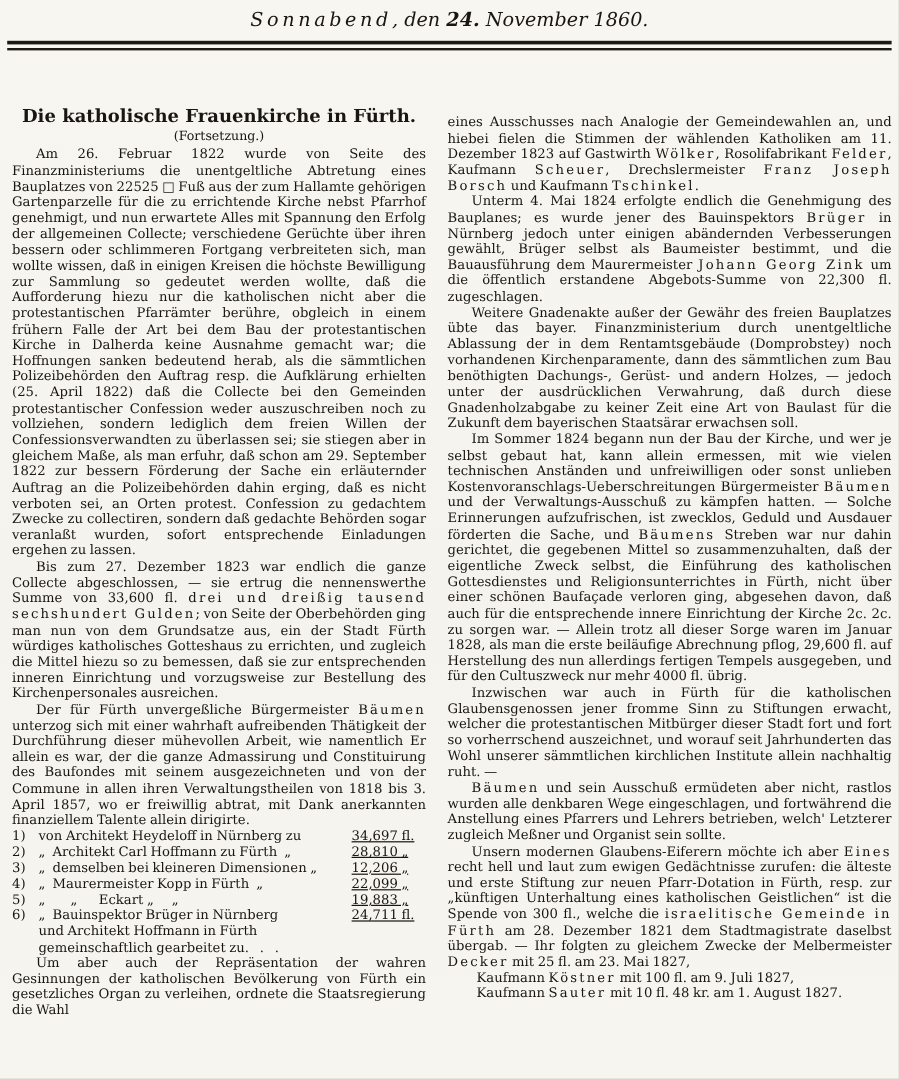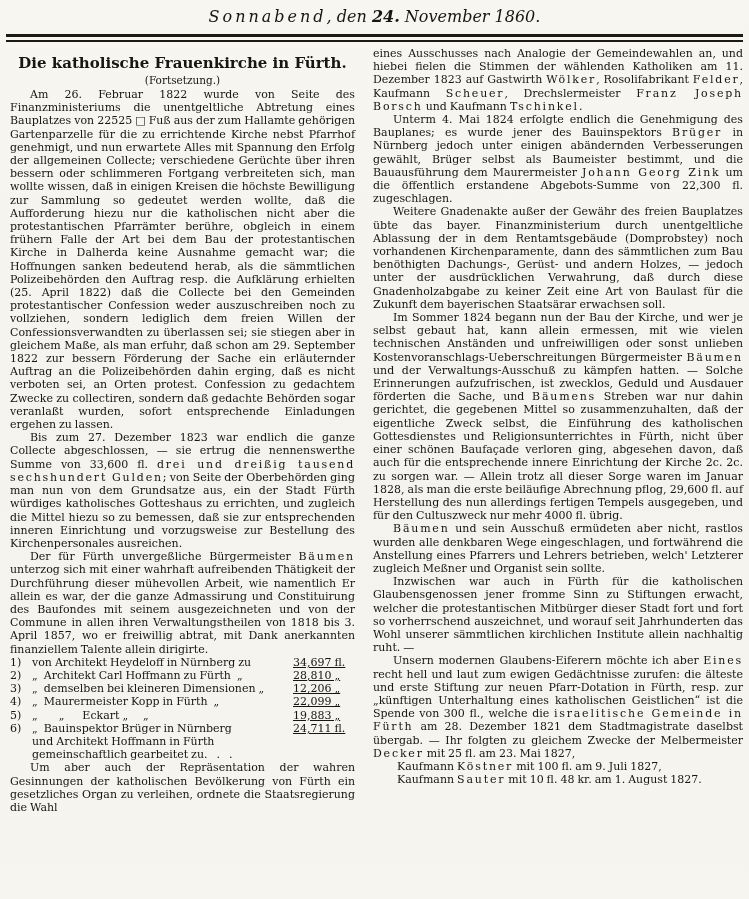--- a/index.html
+++ b/index.html
@@ -30,7 +30,7 @@
   }
   .columns{
     display:flex;
-    align-items:flex-start;
+    align-items:center;
     padding:3px 3px 0 3px;
     height:838px;
   }

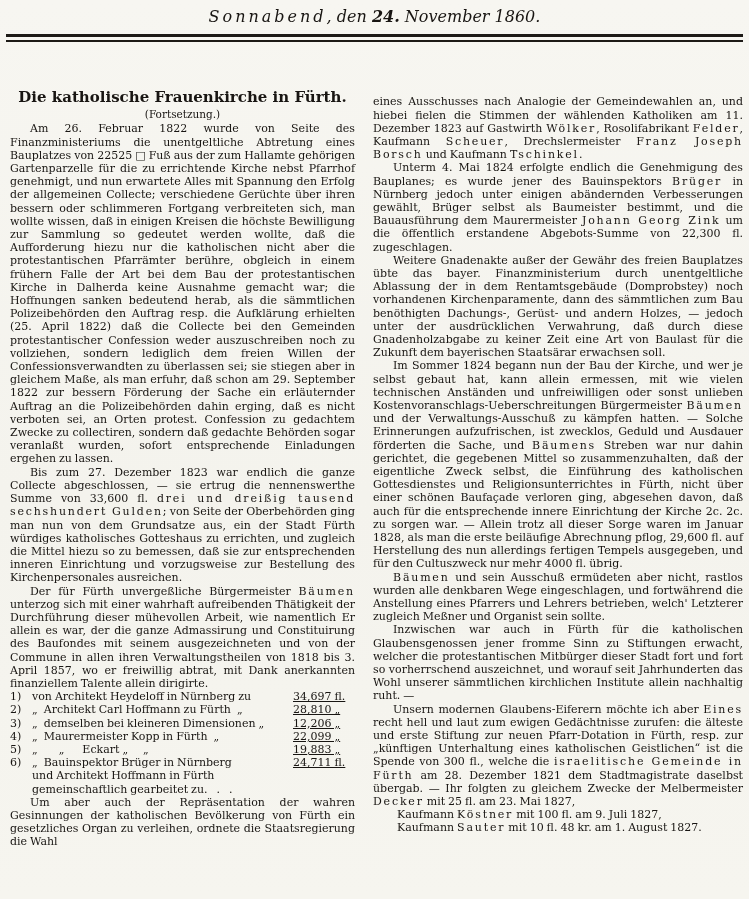--- a/index.html
+++ b/index.html
@@ -144,8 +144,8 @@
       <p><span>Unterm 4. Mai 1824 erfolgte endlich die Genehmigung des Bauplanes; es wurde jener des Bauinspektors </span><span class="sp">Brüger</span><span> in Nürnberg jedoch unter einigen abändernden Verbesserungen gewählt, Brüger selbst als Baumeister bestimmt, und die Bauausführung dem Maurermeister </span><span class="sp">Johann Georg Zink</span><span> um die öffentlich erstandene Abgebots-Summe von 22,300 fl. zugeschlagen.</span></p>
       <p><span>Weitere Gnadenakte außer der Gewähr des freien Bauplatzes übte das bayer. Finanzministerium durch unentgeltliche Ablassung der in dem Rentamtsgebäude (Domprobstey) noch vorhandenen Kirchenparamente, dann des sämmtlichen zum Bau benöthigten Dachungs-, Gerüst- und andern Holzes, — jedoch unter der ausdrücklichen Verwahrung, daß durch diese Gnadenholzabgabe zu keiner Zeit eine Art von Baulast für die Zukunft dem bayerischen Staatsärar erwachsen soll.</span></p>
       <p><span>Im Sommer 1824 begann nun der Bau der Kirche, und wer je selbst gebaut hat, kann allein ermessen, mit wie vielen technischen Anständen und unfreiwilligen oder sonst unlieben Kostenvoranschlags-Ueberschreitungen Bürgermeister </span><span class="sp">Bäumen</span><span> und der Verwaltungs-Ausschuß zu kämpfen hatten. — Solche Erinnerungen aufzufrischen, ist zwecklos, Geduld und Ausdauer förderten die Sache, und </span><span class="sp">Bäumens</span><span> Streben war nur dahin gerichtet, die gegebenen Mittel so zusammenzuhalten, daß der eigentliche Zweck selbst, die Einführung des katholischen Gottesdienstes und Religionsunterrichtes in Fürth, nicht über einer schönen Baufaçade verloren ging, abgesehen davon, daß auch für die entsprechende innere Einrichtung der Kirche 2c. 2c. zu sorgen war. — Allein trotz all dieser Sorge waren im Januar 1828, als man die erste beiläufige Abrechnung pflog, 29,600 fl. auf Herstellung des nun allerdings fertigen Tempels ausgegeben, und für den Cultuszweck nur mehr 4000 fl. übrig.</span></p>
+      <p><span>Inzwischen war auch in Fürth für die katholischen Glaubensgenossen jener fromme Sinn zu Stiftungen erwacht, welcher die protestantischen Mitbürger dieser Stadt fort und fort so vorherrschend auszeichnet, und worauf seit Jahrhunderten das Wohl unserer sämmtlichen kirchlichen Institute allein nachhaltig ruht. —</span></p>
       <p><span class="sp">Bäumen</span><span> und sein Ausschuß ermüdeten aber nicht, rastlos wurden alle denkbaren Wege eingeschlagen, und fortwährend die Anstellung eines Pfarrers und Lehrers betrieben, welch' Letzterer zugleich Meßner und Organist sein sollte.</span></p>
-      <p><span>Inzwischen war auch in Fürth für die katholischen Glaubensgenossen jener fromme Sinn zu Stiftungen erwacht, welcher die protestantischen Mitbürger dieser Stadt fort und fort so vorherrschend auszeichnet, und worauf seit Jahrhunderten das Wohl unserer sämmtlichen kirchlichen Institute allein nachhaltig ruht. —</span></p>
       <p><span>Unsern modernen Glaubens-Eiferern möchte ich aber </span><span class="sp">Eines</span><span> recht hell und laut zum ewigen Gedächtnisse zurufen: die älteste und erste Stiftung zur neuen Pfarr-Dotation in Fürth, resp. zur „künftigen Unterhaltung eines katholischen Geistlichen“ ist die Spende von 300 fl., welche die </span><span class="sp">israelitische Gemeinde in Fürth</span><span> am 28. Dezember 1821 dem Stadtmagistrate daselbst übergab. — Ihr folgten zu gleichem Zwecke der Melbermeister </span><span class="sp">Decker</span><span> mit 25 fl. am 23. Mai 1827,</span></p>
 
       <div class="donors">

